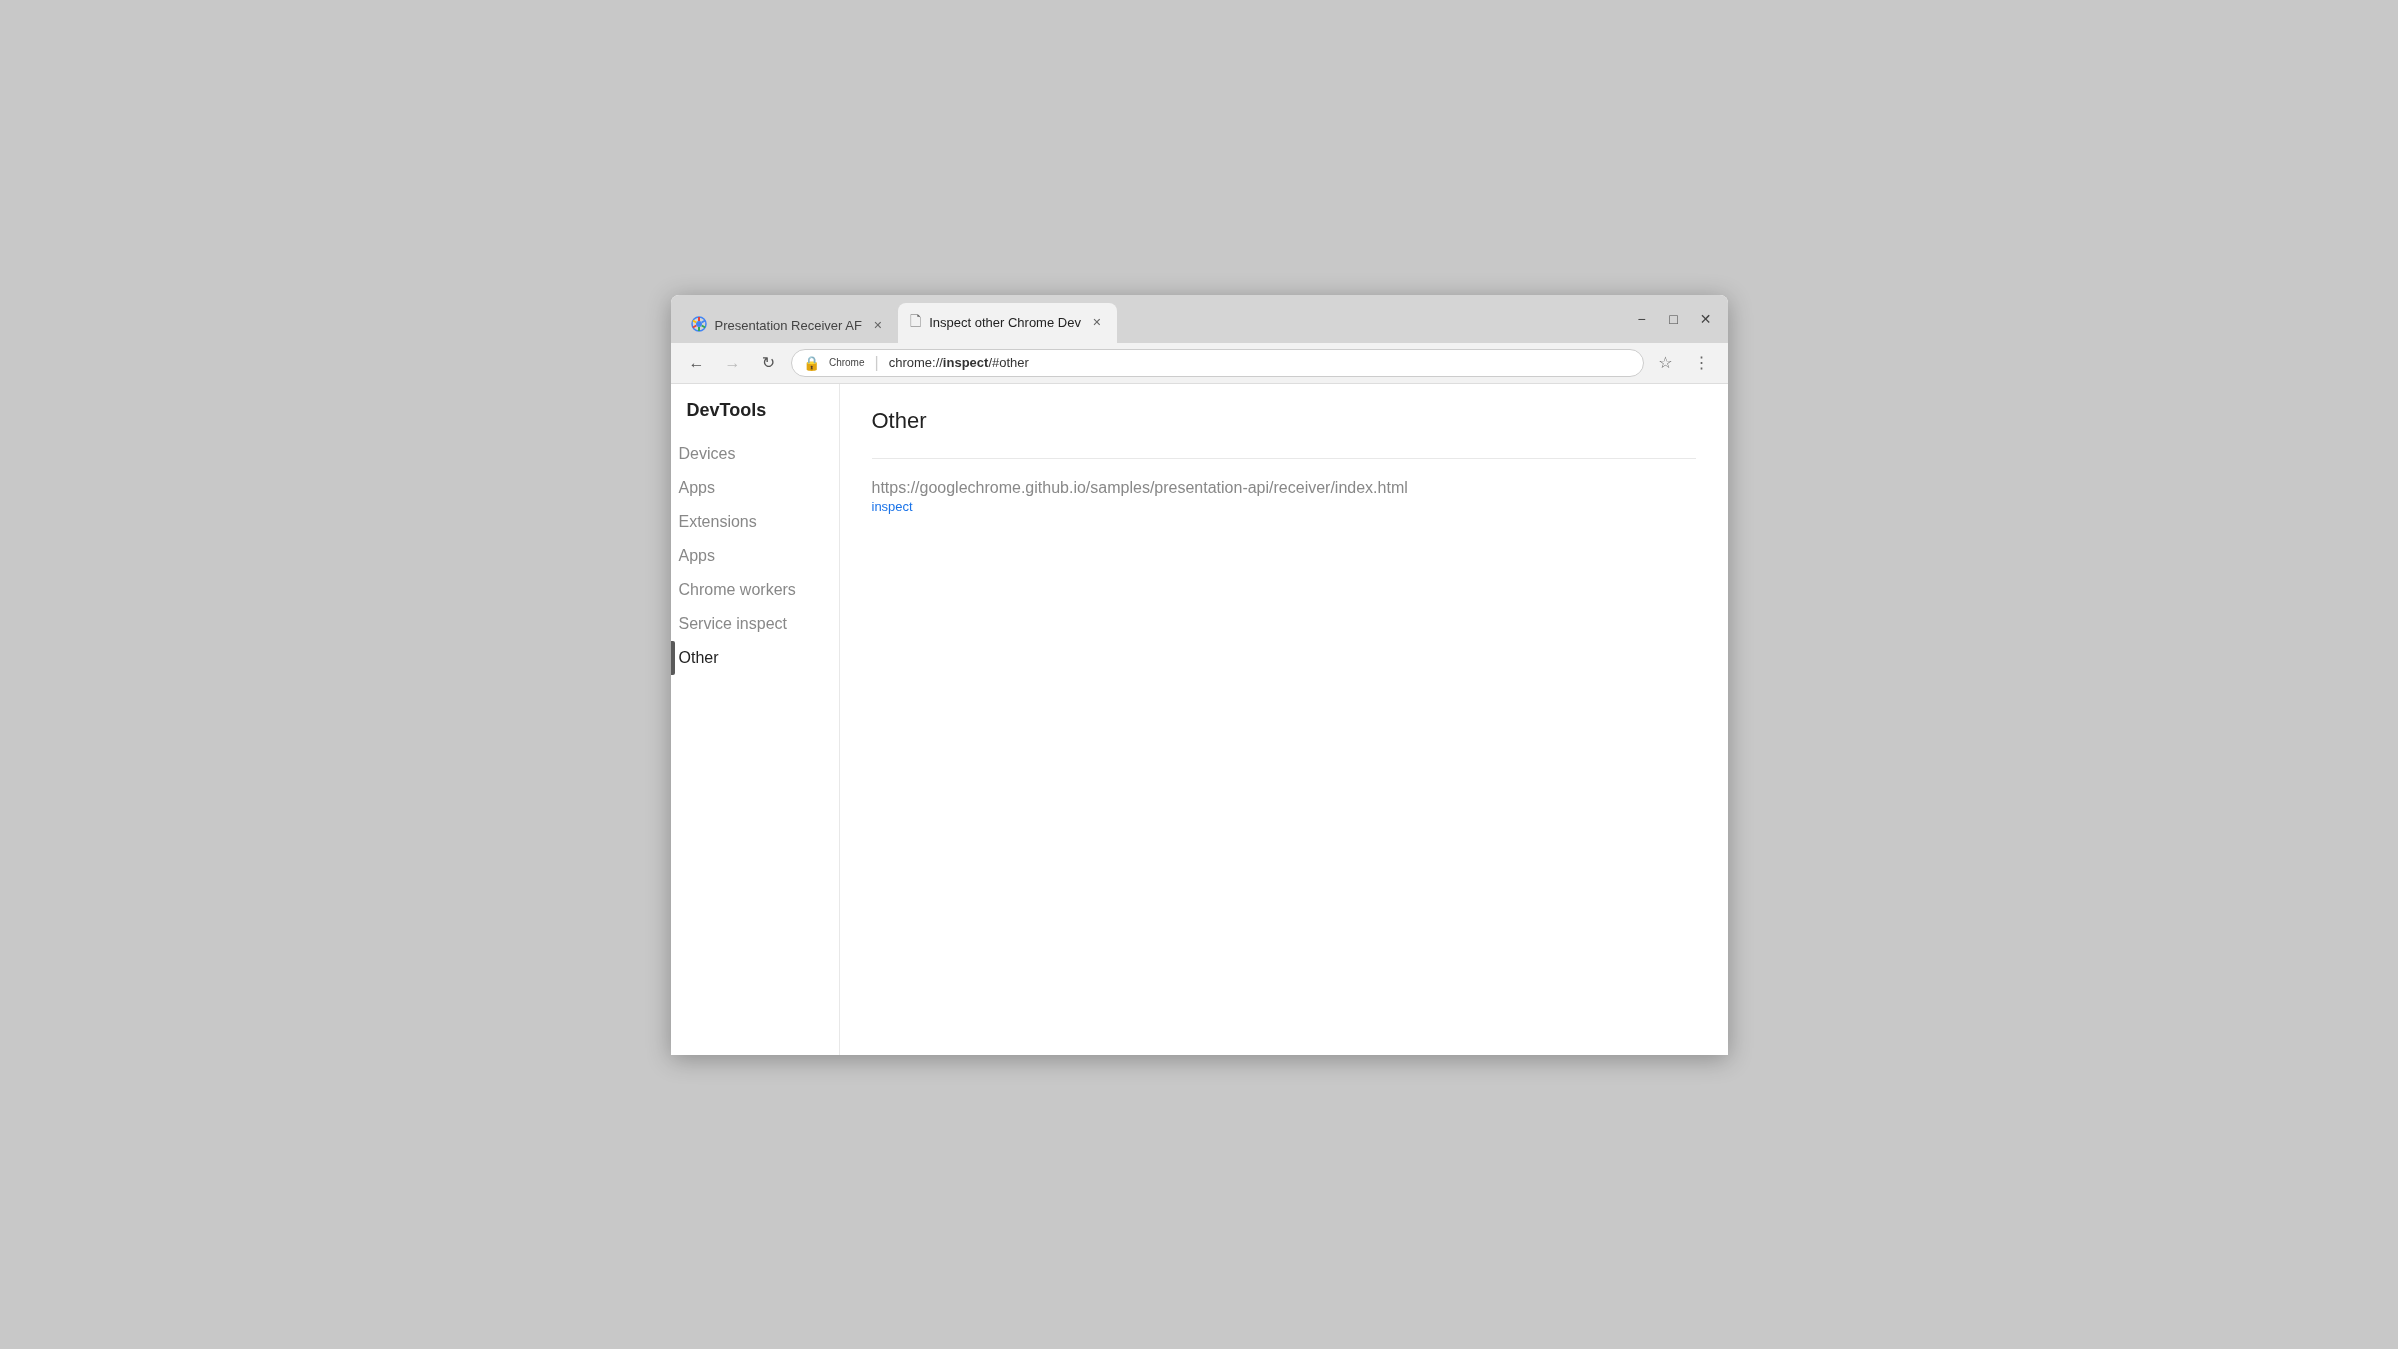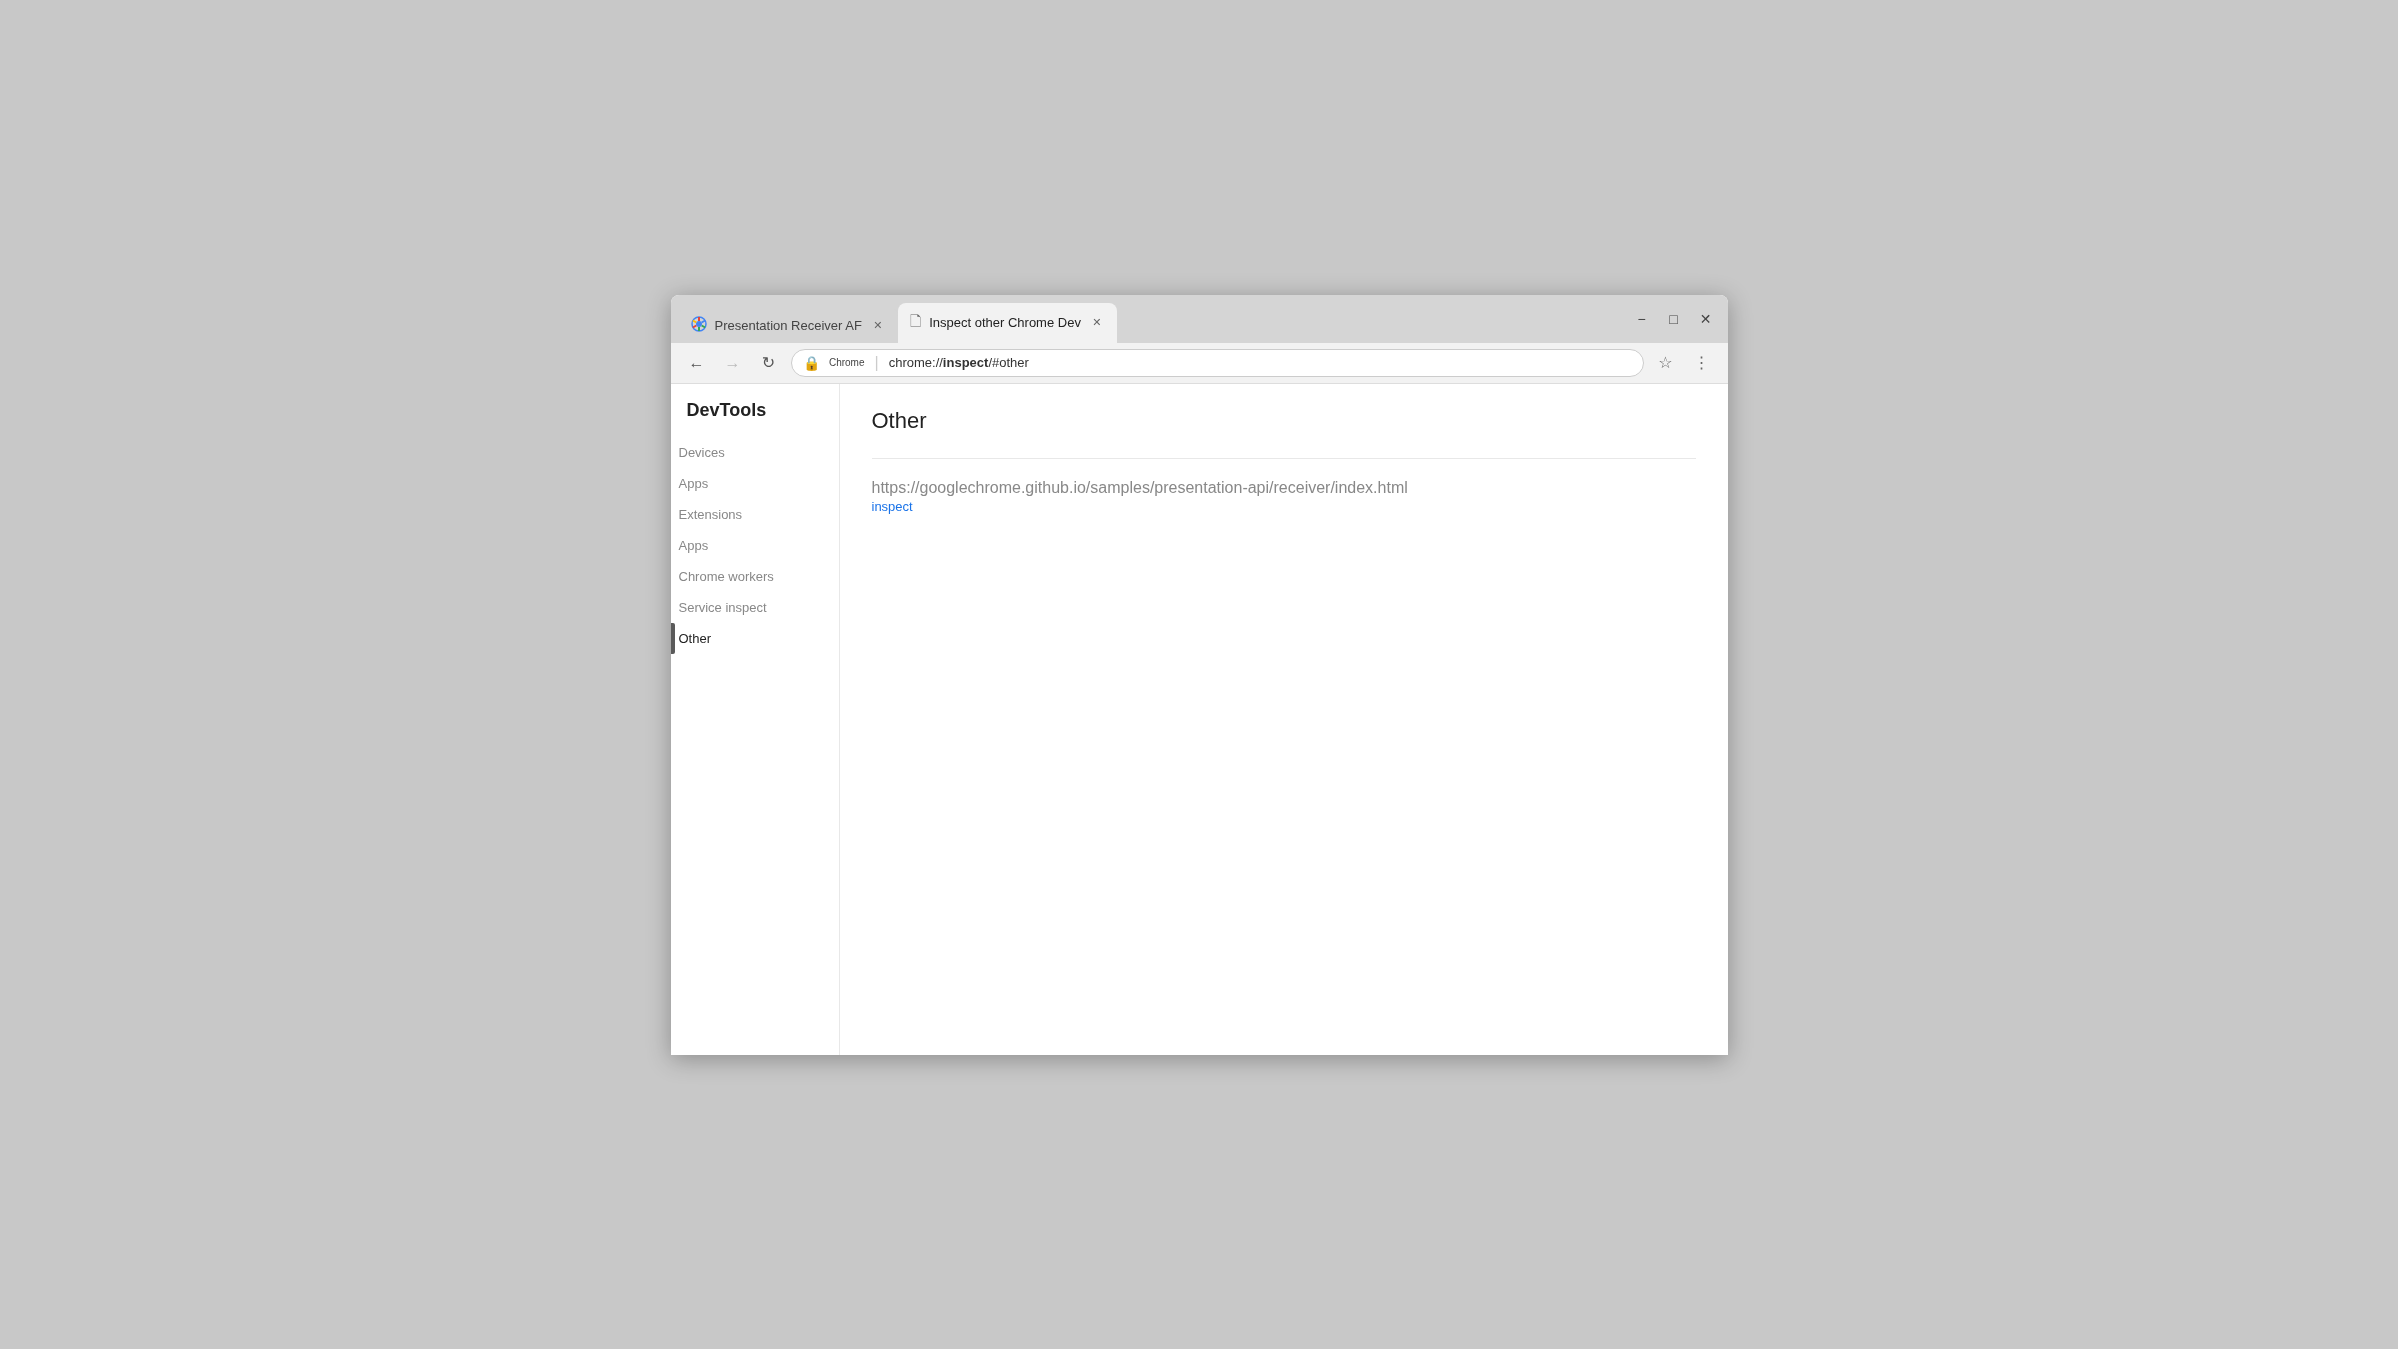--- a/index.html
+++ b/index.html
@@ -217,7 +217,7 @@
       display: flex;
       align-items: center;
       padding: 8px 8px;
-      font-size: 13px;
+      font-size: 16px;
       color: #888;
       cursor: pointer;
       position: relative;

